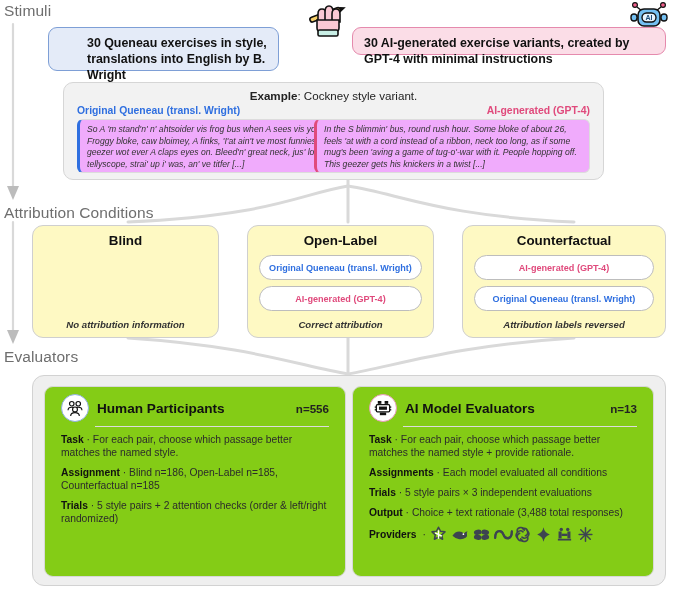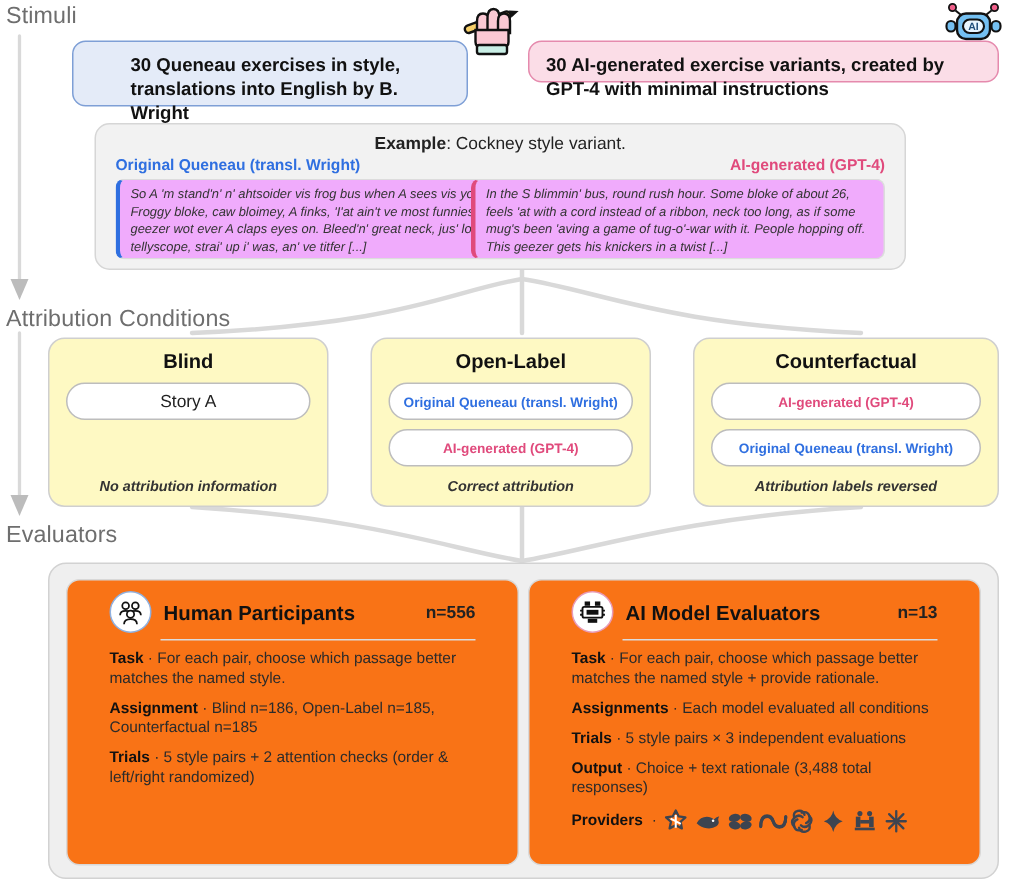--- a/index.html
+++ b/index.html
@@ -27,7 +27,7 @@
     padding:7px 11px;font-weight:bold;font-size:12.4px;line-height:16px;
     color:#111;
   }
-  #stim-human{left:48px;top:27px;width:264px;height:44px;padding-left:38px;}
+  #stim-human{left:48px;top:27px;width:231px;height:44px;padding-left:38px;}
   #stim-ai{left:352px;top:27px;width:314px;height:28px;
     border-color:#e58aad;background:#fbdde7;}
 

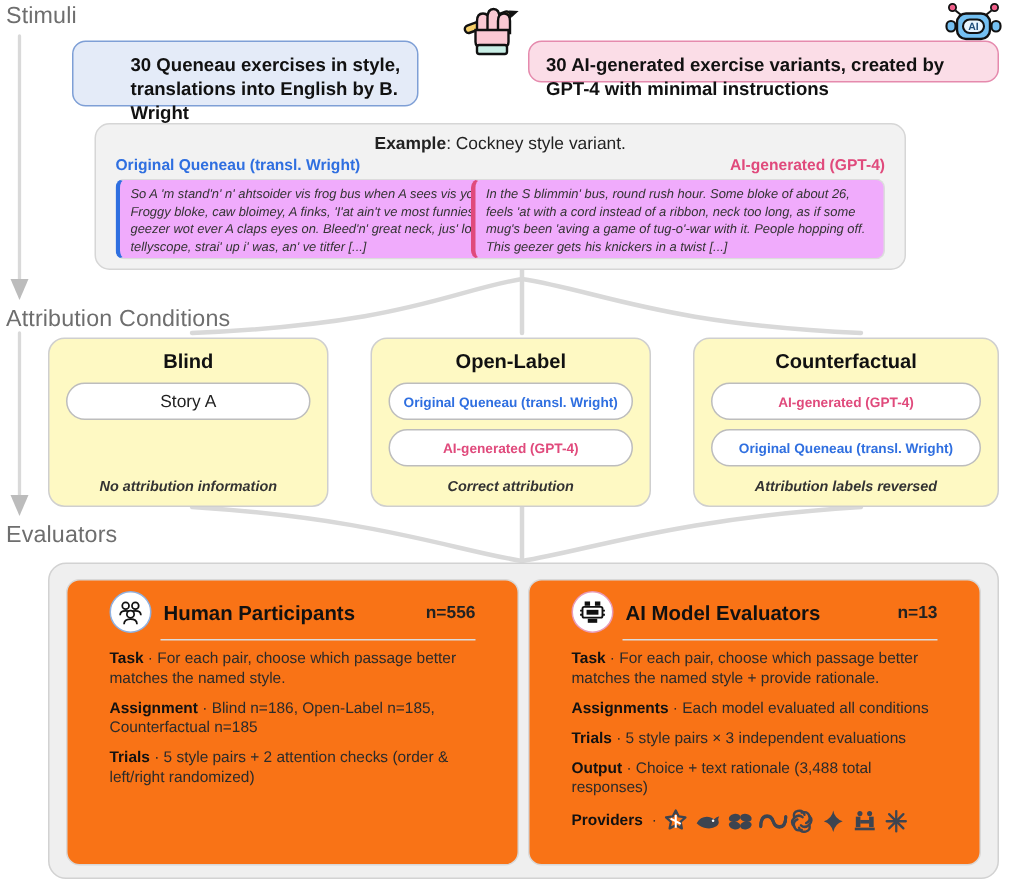--- a/index.html
+++ b/index.html
@@ -193,7 +193,6 @@
 
   <div class="cond" id="cond-blind">
     <div class="cond-title">Blind</div>
-    <div class="pill pill-1">Story A</div>
     <div class="cond-note">No attribution information</div>
   </div>
 

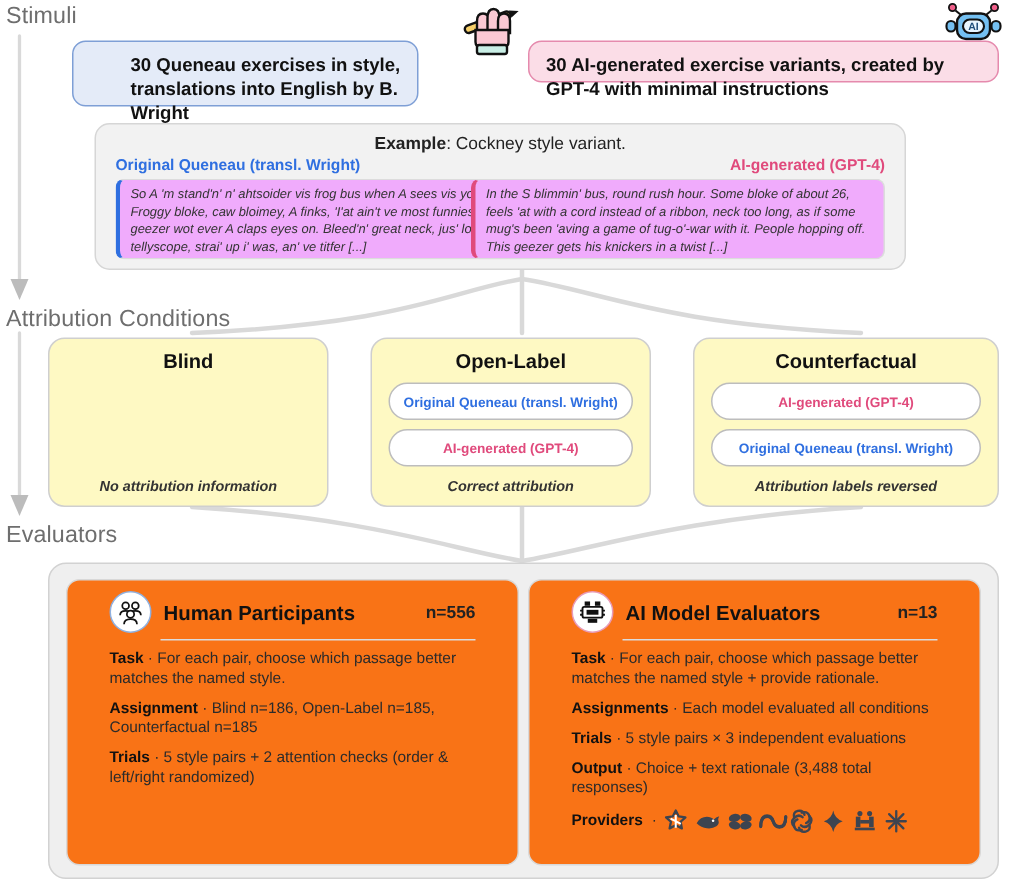--- a/index.html
+++ b/index.html
@@ -92,8 +92,8 @@
   }
   .eval-card{
     position:absolute;top:10px;height:191px;box-sizing:border-box;
-    background:#f97316;border:1px solid #d8d8d8;border-radius:9px;
-    padding:8px 28px;
+    background:#84cc16;border:1px solid #d8d8d8;border-radius:9px;
+    padding:8px 16px;
   }
   #eval-human{left:11px;width:302px;}
   #eval-ai{right:11px;width:302px;}

